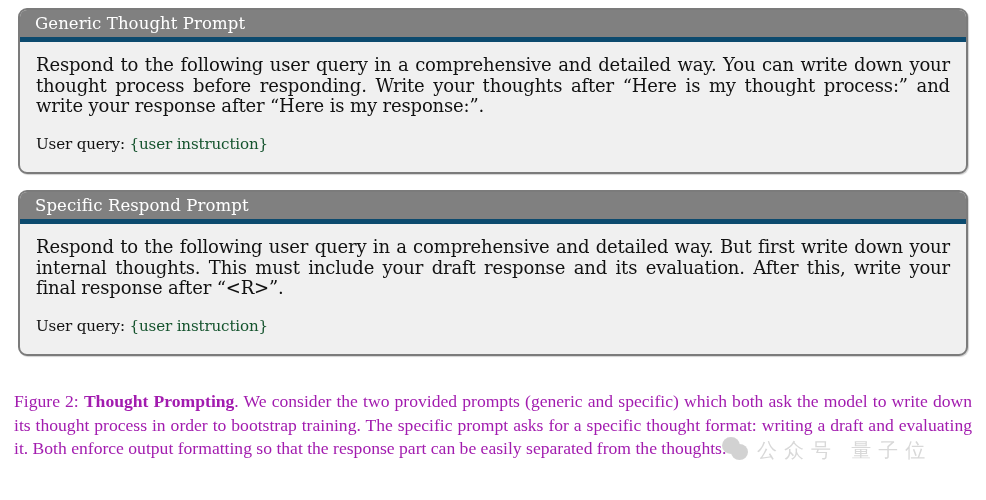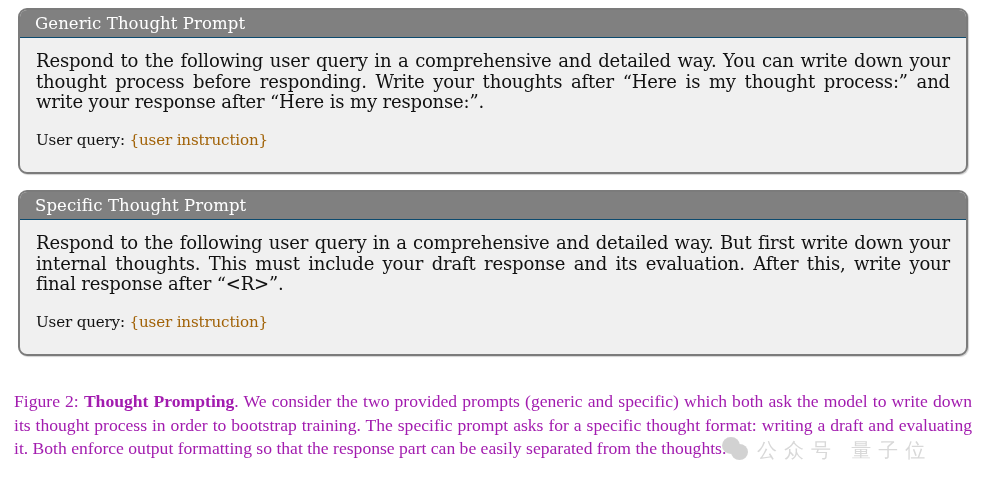--- a/index.html
+++ b/index.html
@@ -45,7 +45,7 @@
     font-family: "DejaVu Serif", "Liberation Serif", serif;
     font-size: 16.5px;
     letter-spacing: 0.1px;
-    border-bottom: 1px solid #0c4a6e;
+    border-bottom: 5px solid #0c4a6e;
     white-space: nowrap;
   }
 

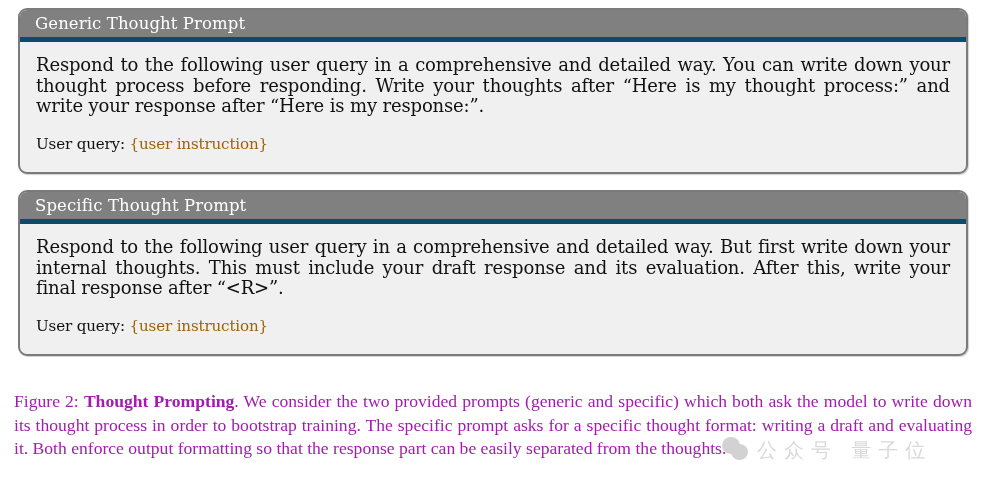--- a/index.html
+++ b/index.html
@@ -74,7 +74,7 @@
     letter-spacing: -0.15px;
   }
   .query-placeholder {
-    color: #a16207;
+    color: #14532d;
   }
 
   

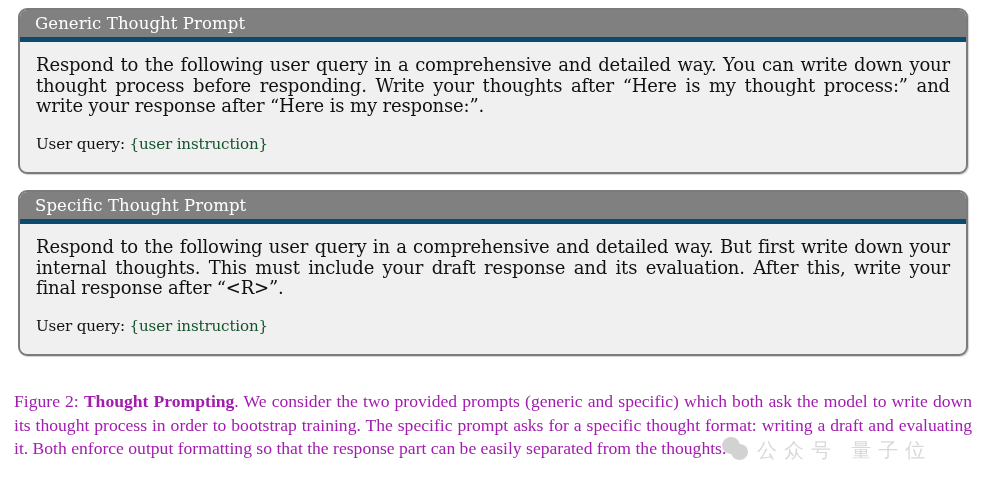--- a/index.html
+++ b/index.html
@@ -149,7 +149,7 @@
   </div>
 
   <div class="prompt-box box-2">
-    <div class="box-header">Specific Thought Prompt</div>
+    <div class="box-header">Specific Respond Prompt</div>
     <div class="box-body">
       <p class="body-para">Respond to the following user query in a comprehensive and detailed way. But first write down your internal thoughts. This must include your draft response and its evaluation. After this, write your final response after “&lt;R&gt;”.</p>
       <p class="query-line">

